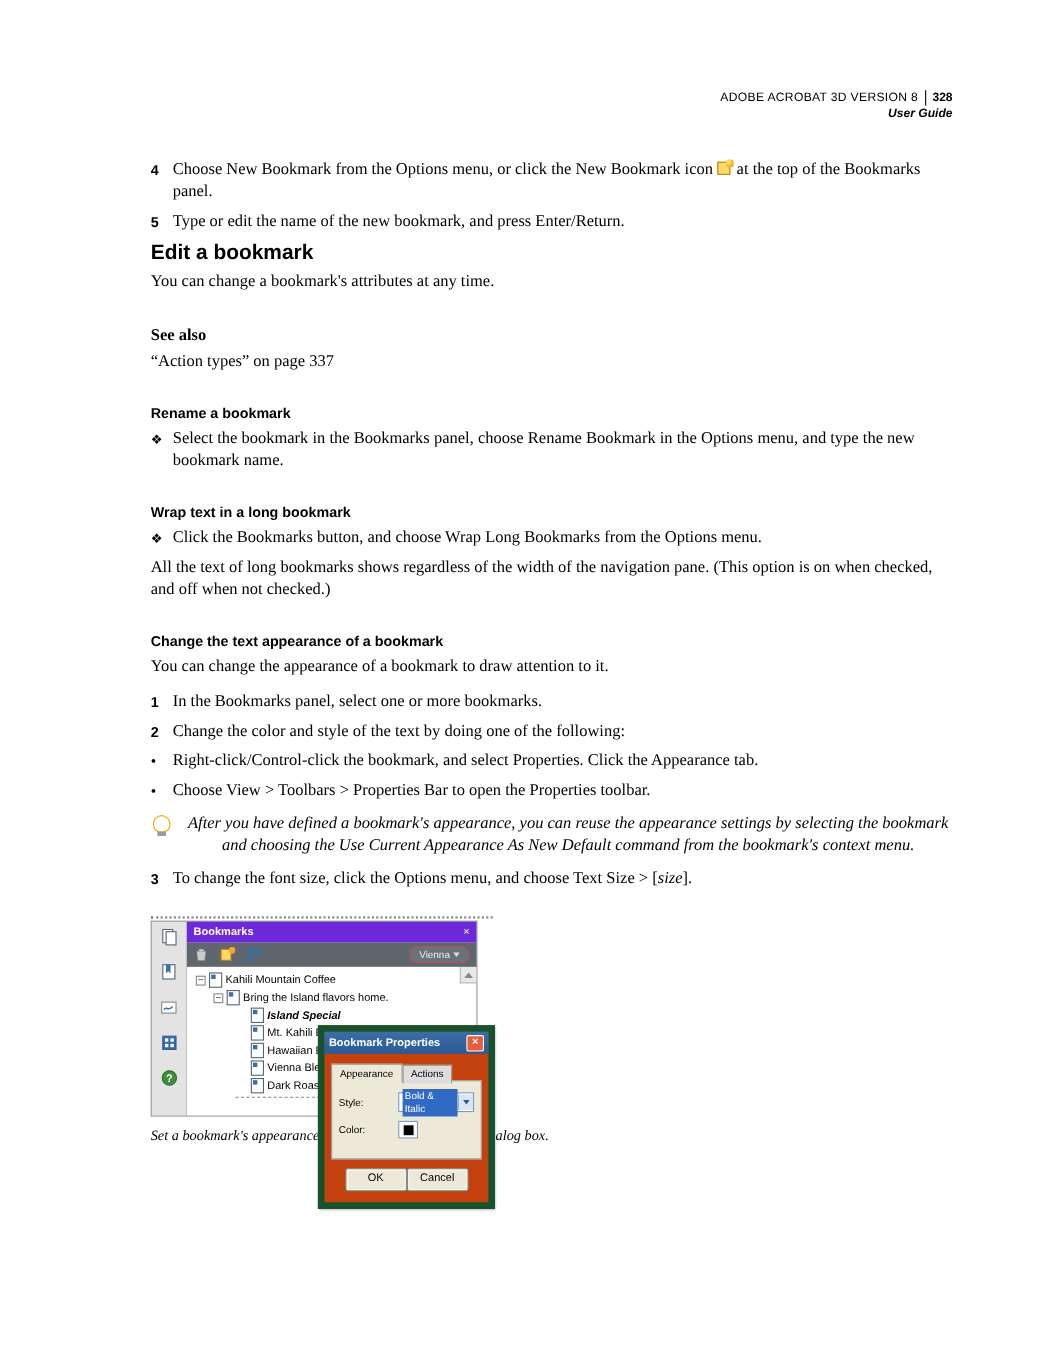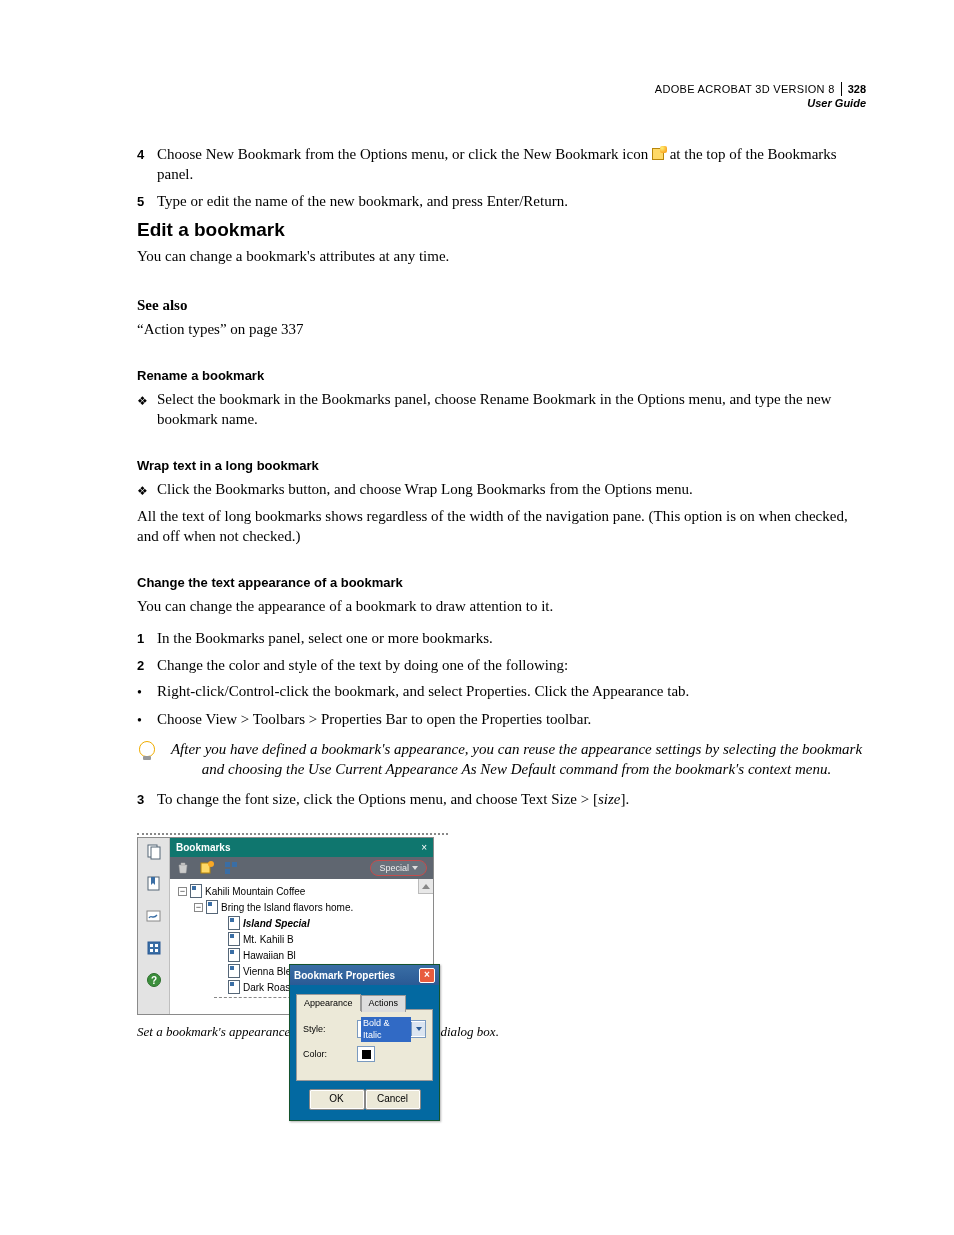--- a/index.html
+++ b/index.html
@@ -180,7 +180,7 @@
   .bm-right { flex: 1; display: flex; flex-direction: column; }
   .bm-titlebar {
     height: 19px;
-    background: #0f766e;
+    background: #6d28d9;
     color: #fff;
     display: flex;
     align-items: center;

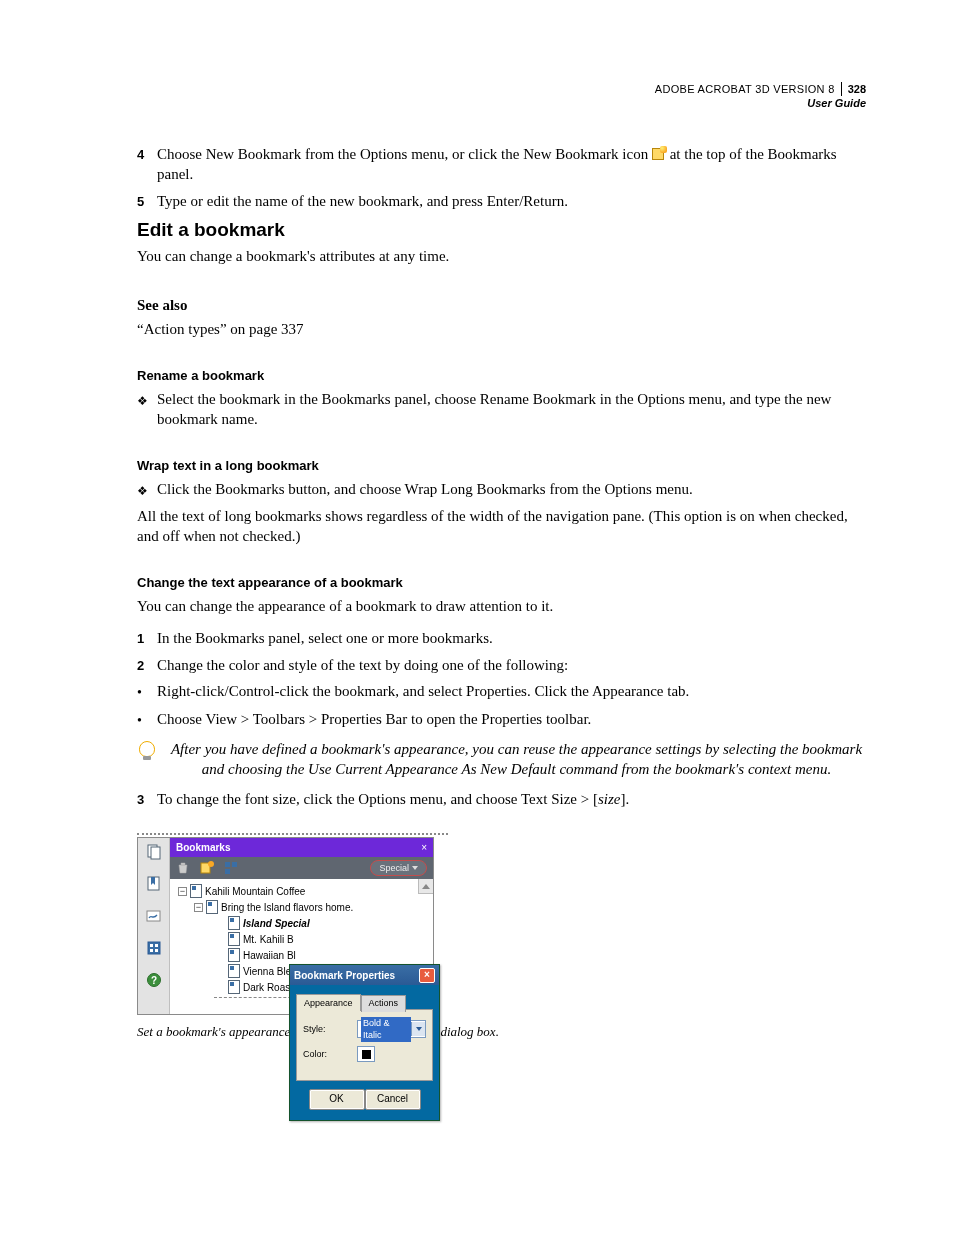--- a/index.html
+++ b/index.html
@@ -538,7 +538,7 @@
                   </svg>
               </span>
               <div class="options-btn">
-                <span>Special</span>
+                <span>Vienna</span>
                 <span class="tri"></span>
               </div>
             </div>

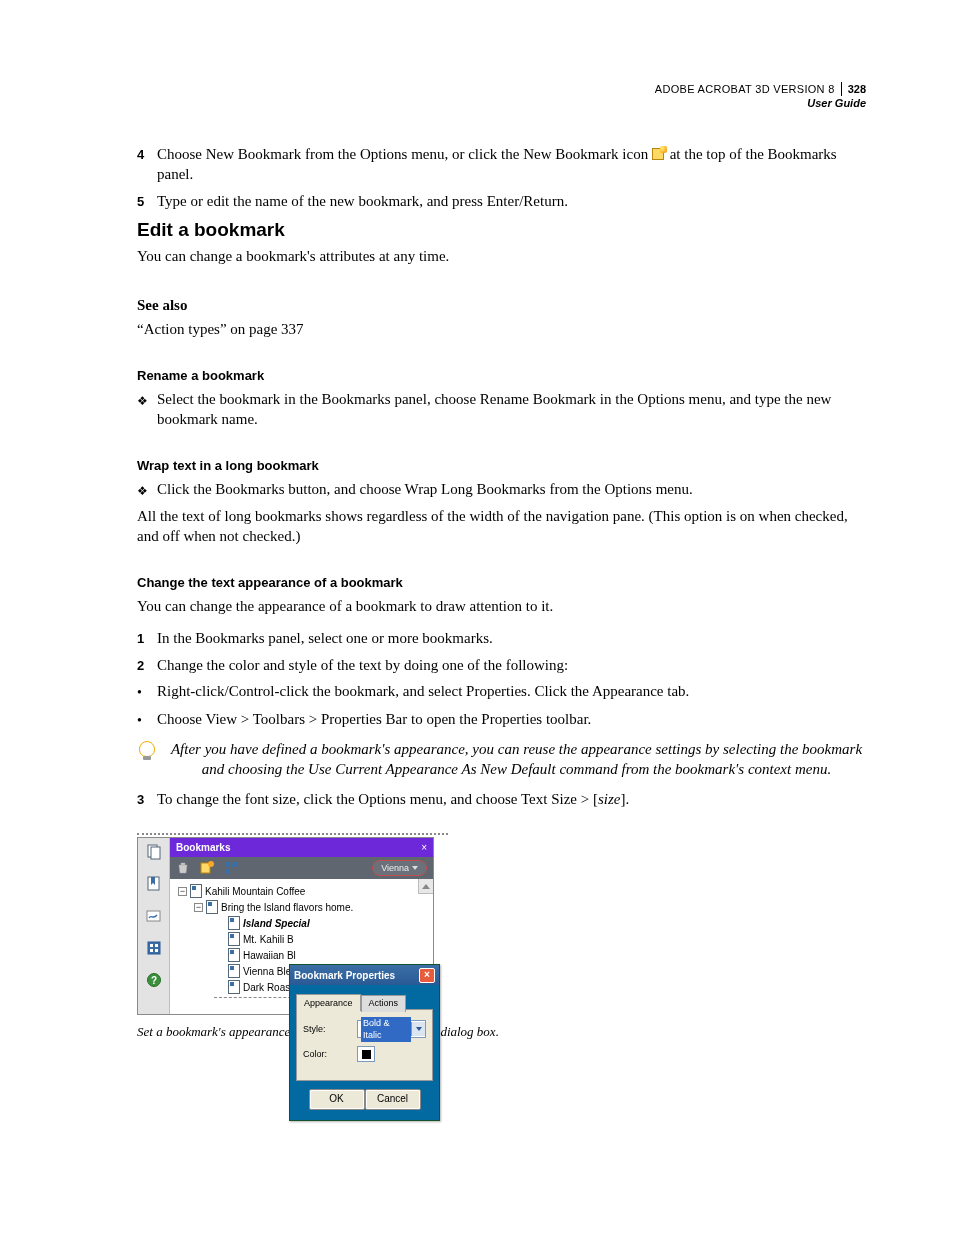--- a/index.html
+++ b/index.html
@@ -282,10 +282,10 @@
   .props-dialog {
     position: absolute;
     left: 152px;
-    top: 129px;
+    top: 97px;
     width: 149px;
-    background: #0369a1;
-    border: 1px solid #14532d;
+    background: #c2410c;
+    border: 6px solid #14532d;
     font-family: Tahoma, Arial, sans-serif;
     font-size: 10px;
     box-shadow: 1px 1px 2px rgba(0,0,0,0.3);

